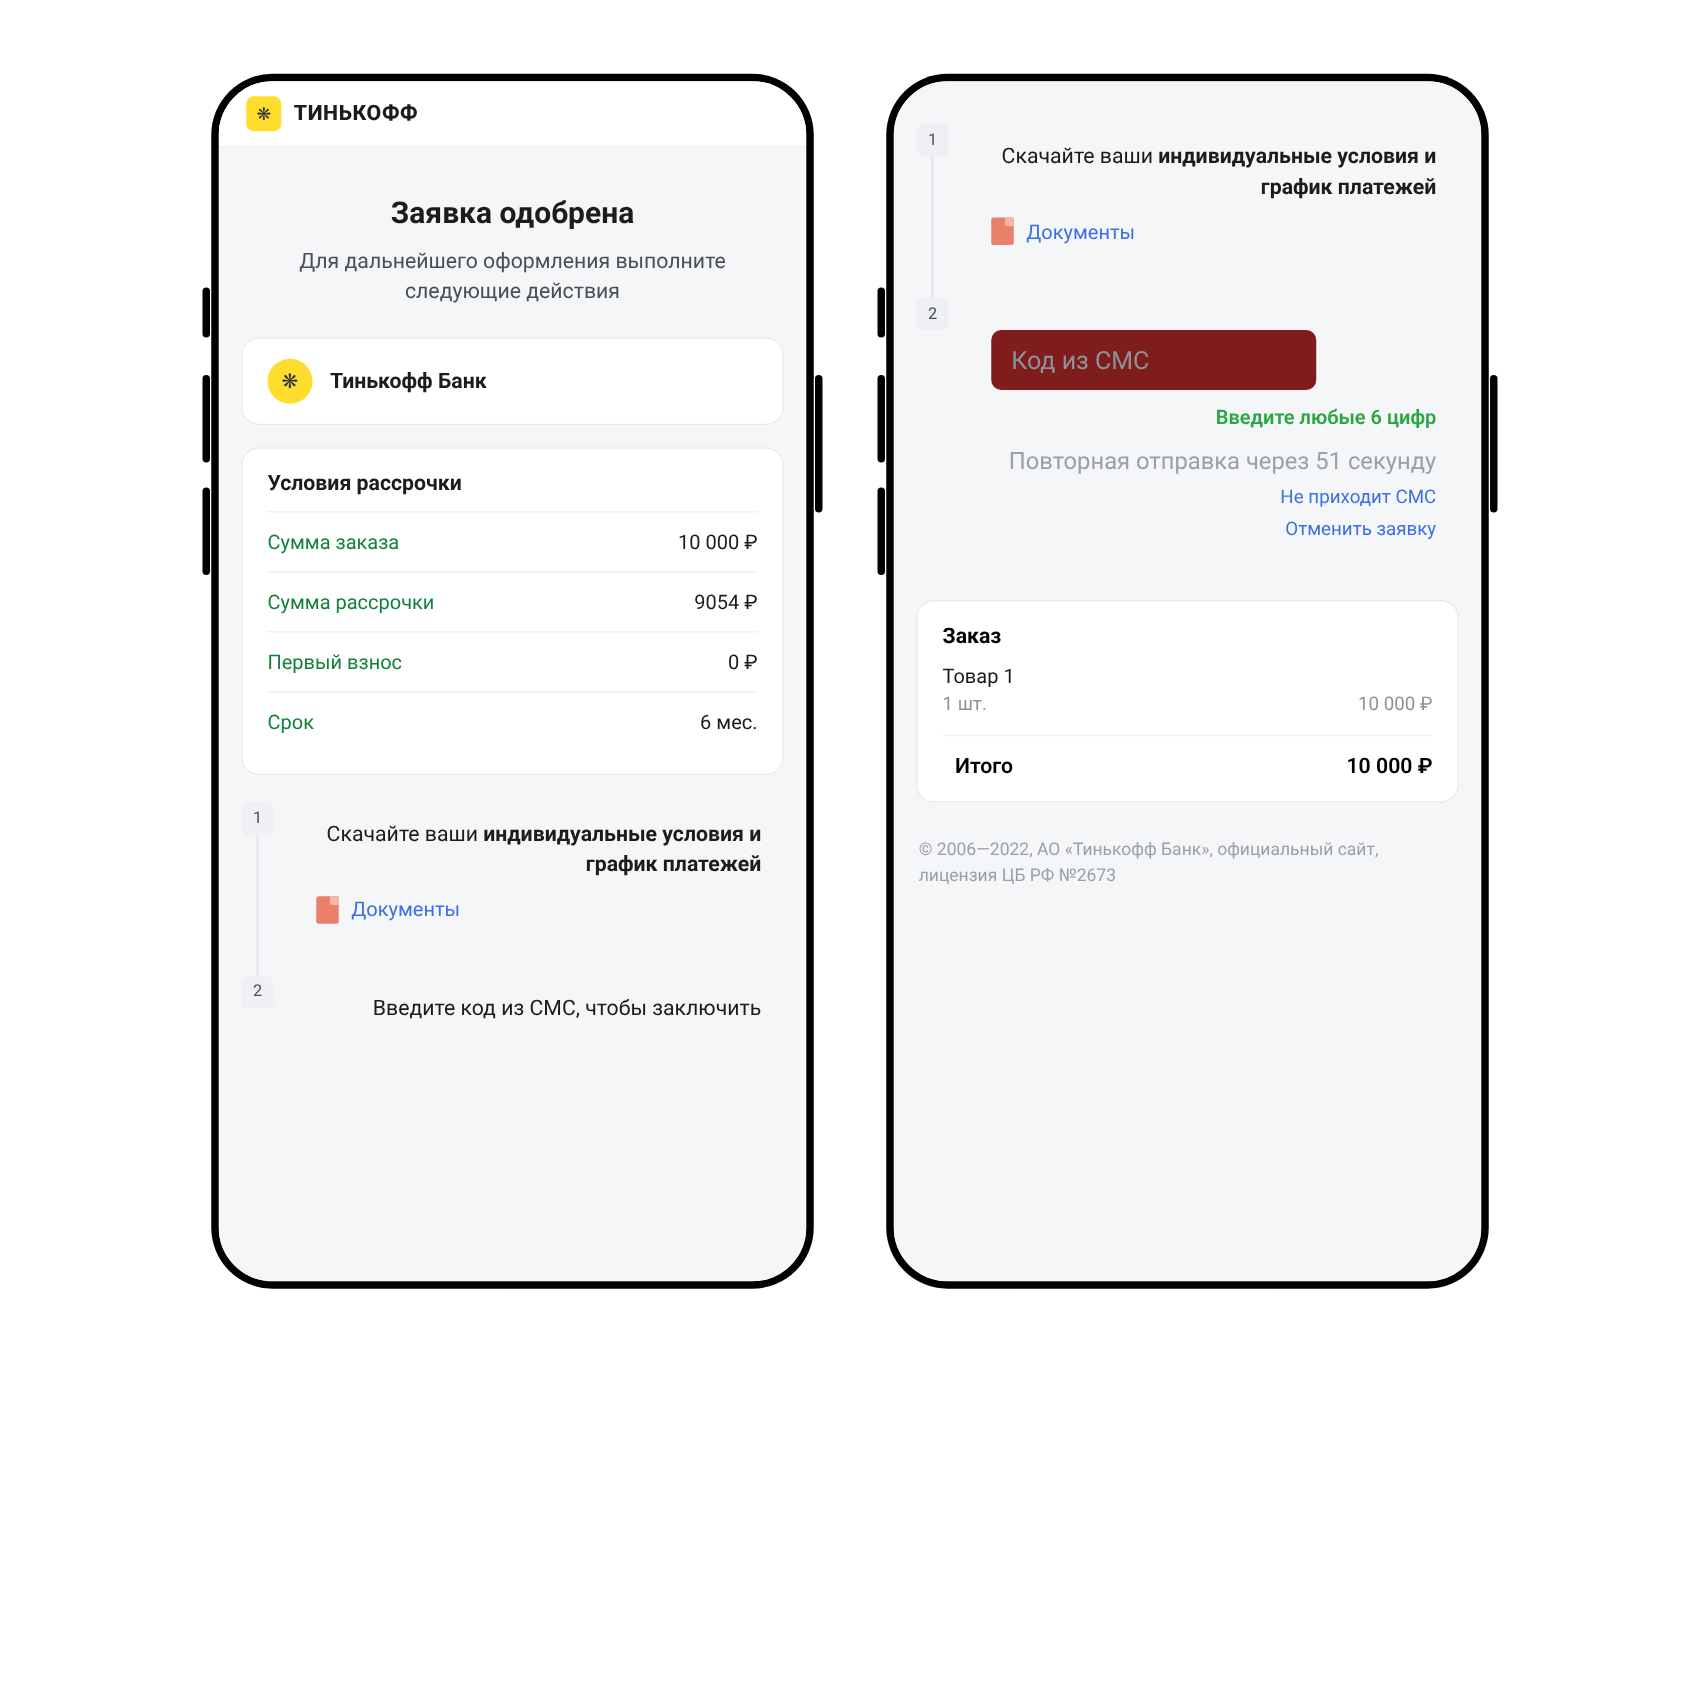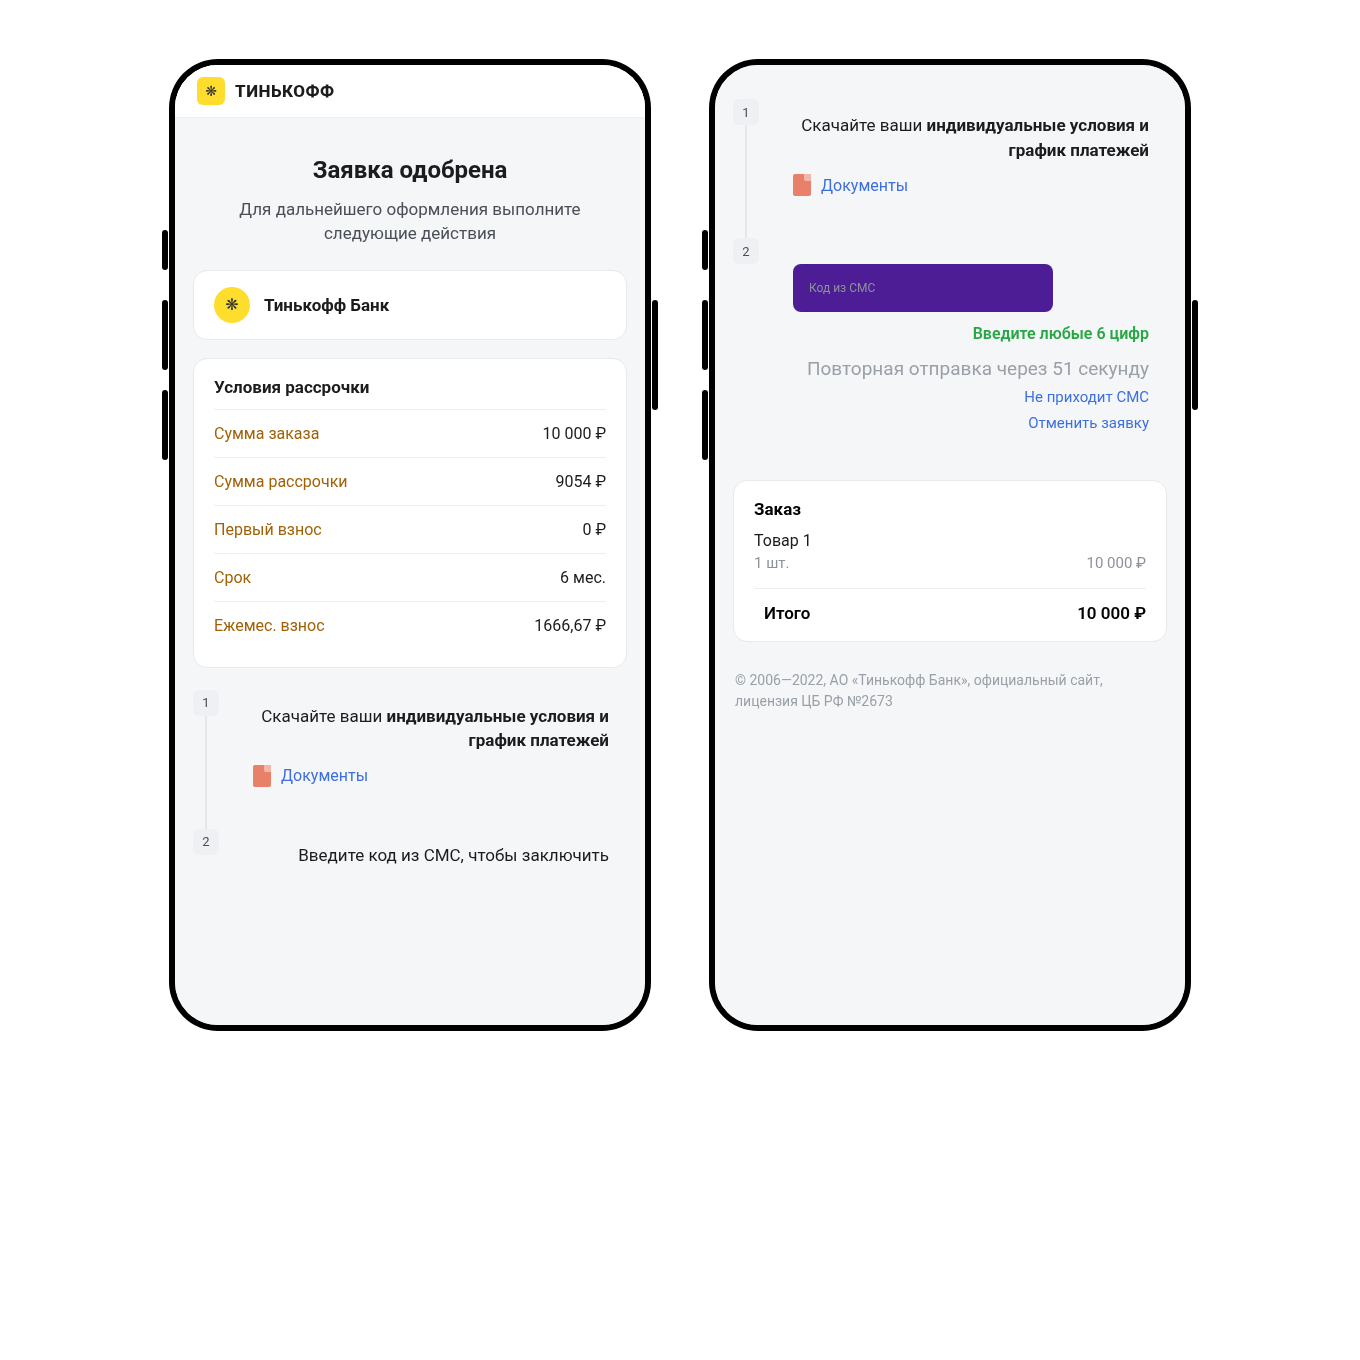--- a/index.html
+++ b/index.html
@@ -173,12 +173,12 @@
   
   .sms-input {
     margin-top: 12px;
-    background:#4c1d95;
+    background:#7f1d1d;
     border-radius:8px;
     height:48px;
     display:flex; align-items:center;
     padding: 0 16px;
-    color:#8d929a; font-size:12px;
+    color:#8d929a; font-size:20px;
     max-width: 260px;
   }
   .hint-green { color:#28a745; font-weight:600; font-size:16px; margin-top:12px; }

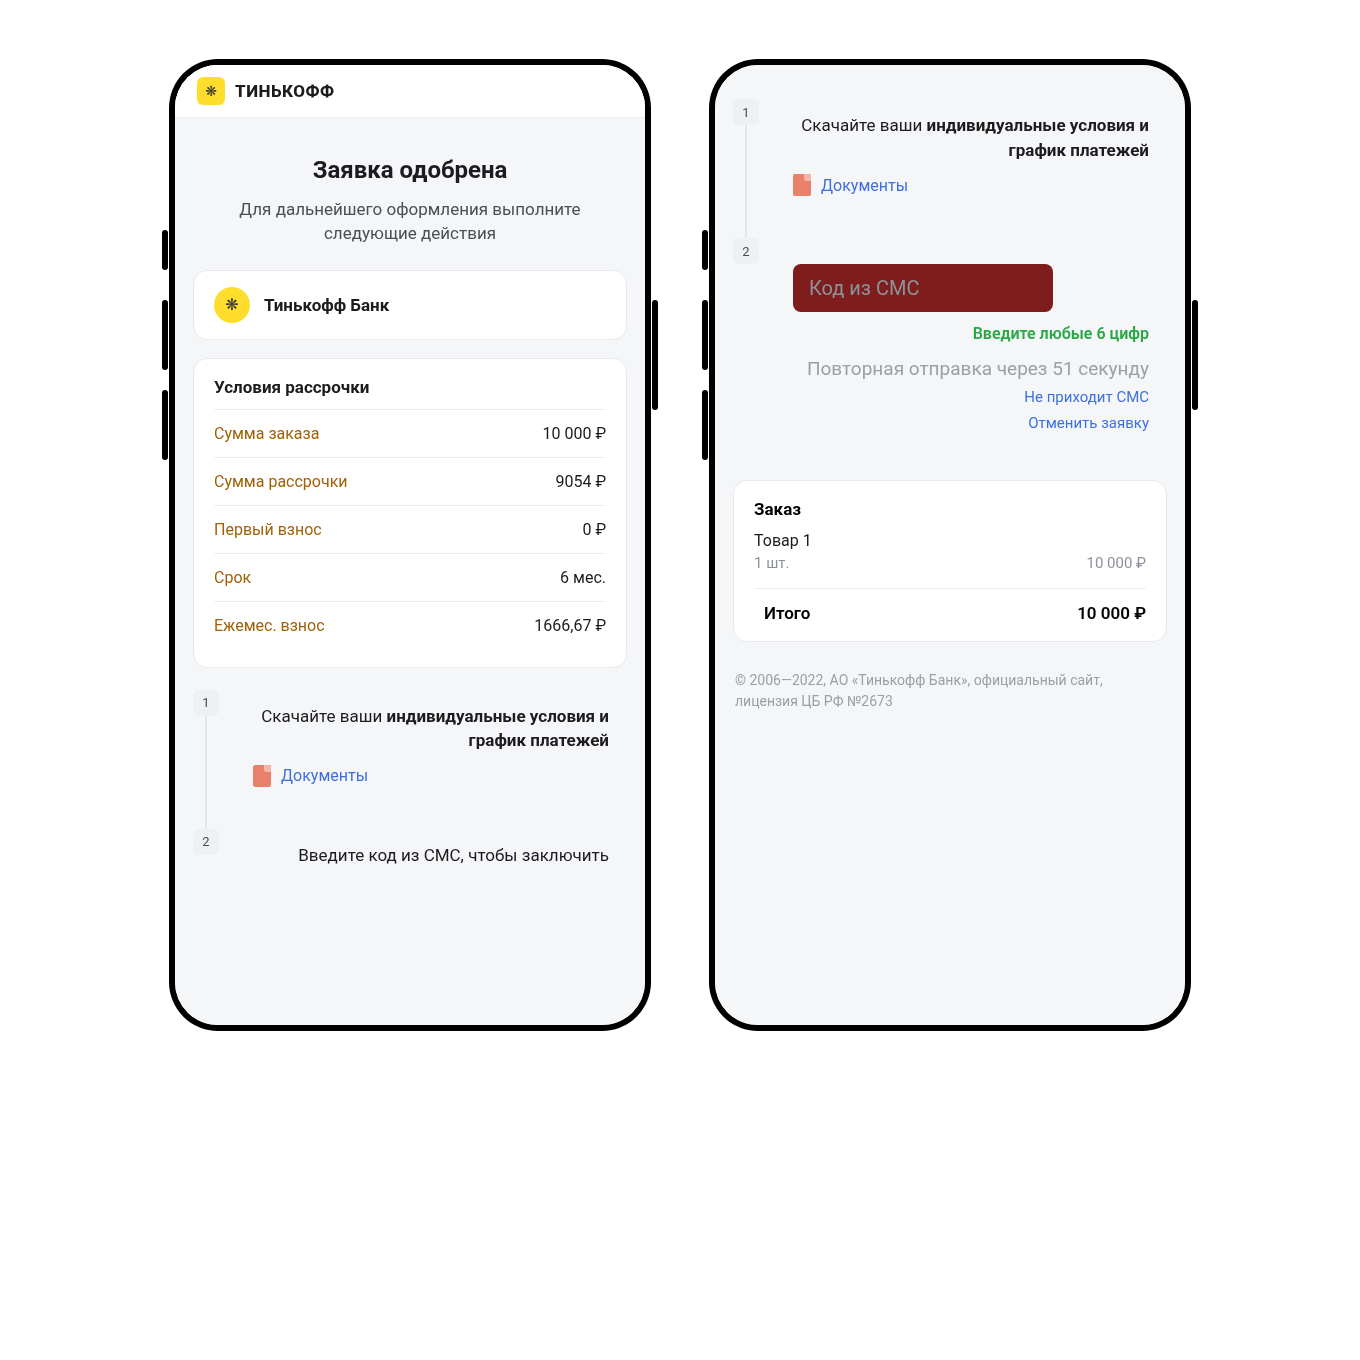--- a/index.html
+++ b/index.html
@@ -114,7 +114,7 @@
     font-size: 16px;
   }
   .row:first-of-type { border-top: none; }
-  .row .label { color:#a16207; }
+  .row .label { color:#15803d; }
   .row .value { color:#1c1c1e; }
 
   

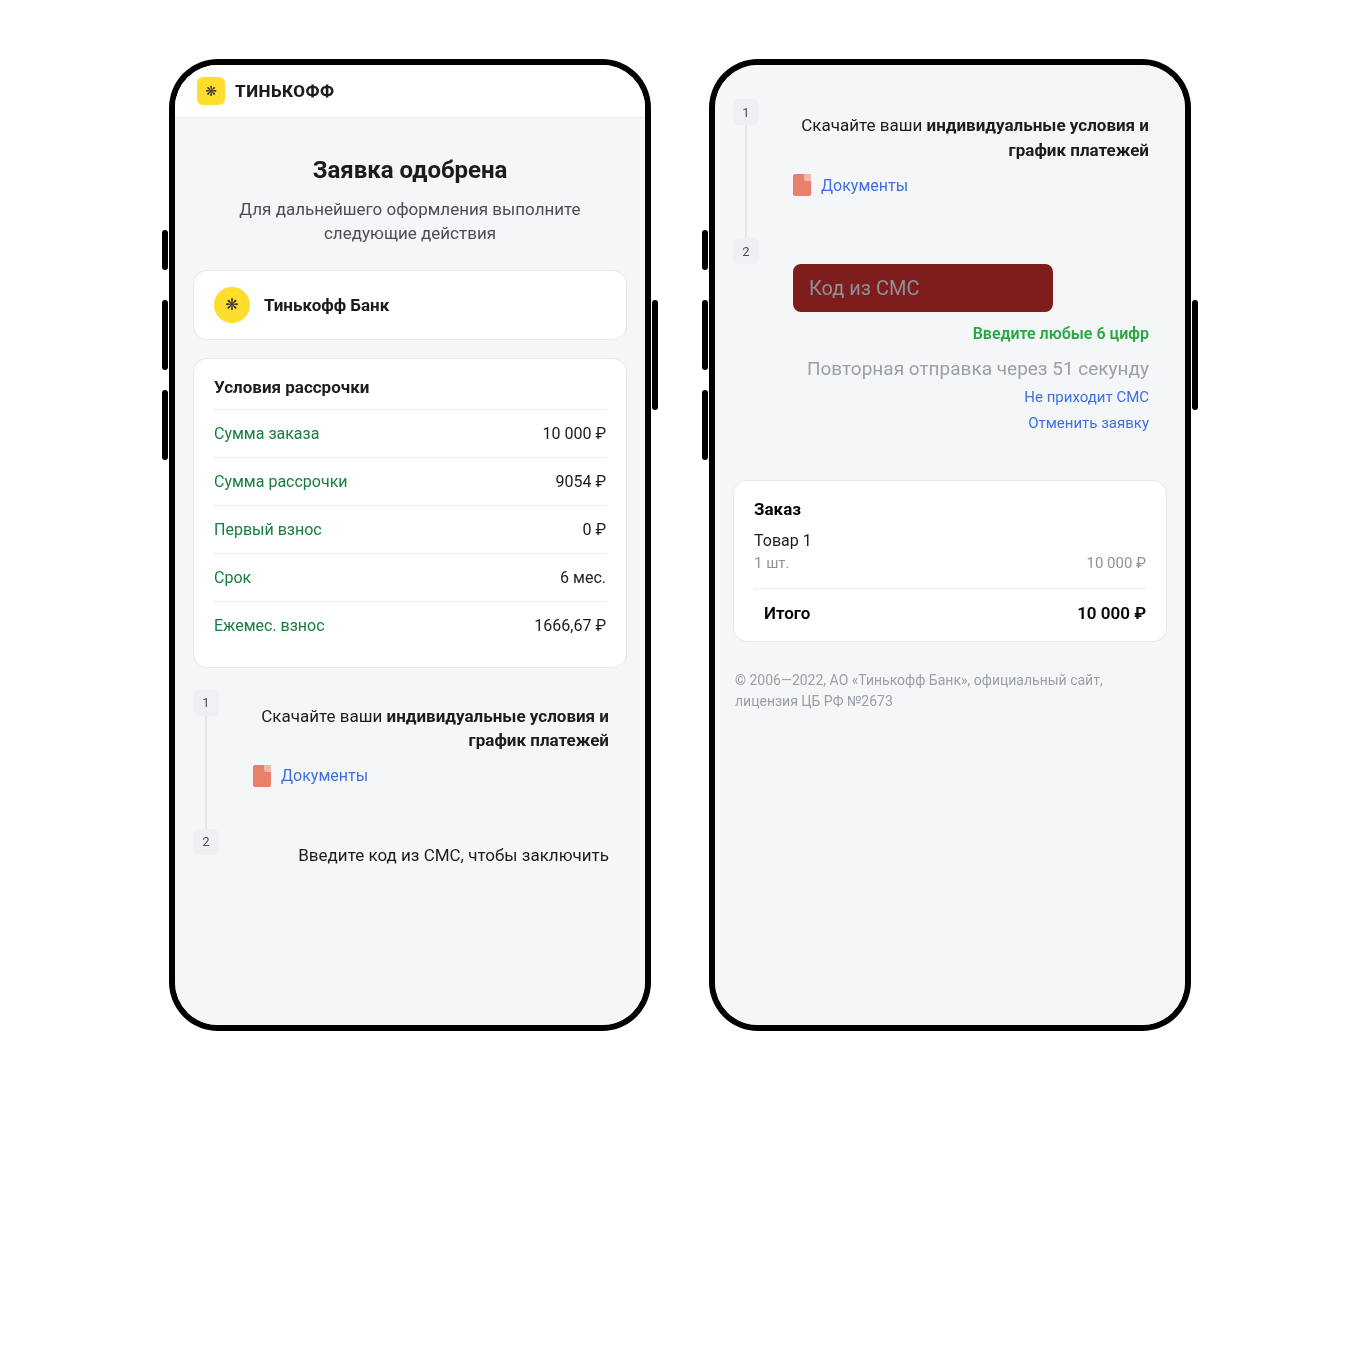--- a/index.html
+++ b/index.html
@@ -243,10 +243,6 @@
             <div class="row">
               <span class="label">Срок</span>
               <span class="value">6 мес.</span>
-            </div>
-            <div class="row">
-              <span class="label">Ежемес. взнос</span>
-              <span class="value">1666,67 ₽</span>
             </div>
           </div>
 

